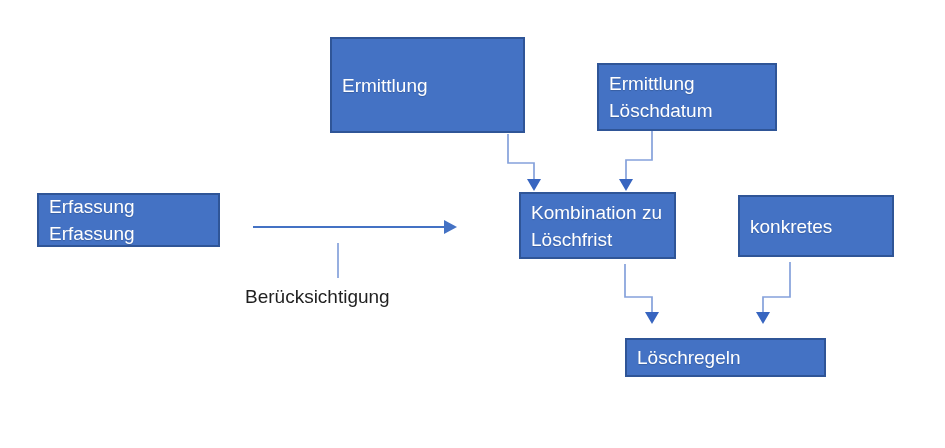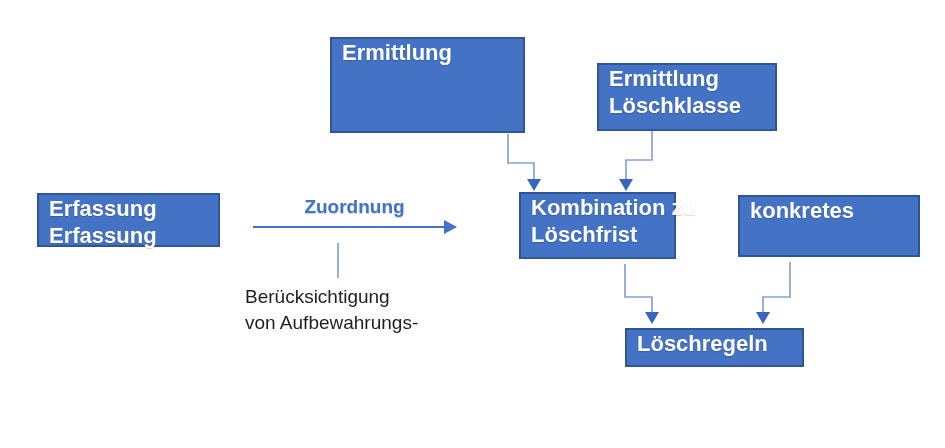--- a/index.html
+++ b/index.html
@@ -36,12 +36,12 @@
     color: var(--box-text, #ffffff);
     display: flex;
     flex-direction: column;
+    justify-content: center;
     padding-left: 10px;
     padding-right: 4px;
-    font-size: 22px;
+    font-size: 19px;
     line-height: 27px;
     text-shadow: 0 1px 1px rgba(0,0,0,0.18);
-    font-weight: bold;
   }
   .box-line {
     white-space: nowrap;

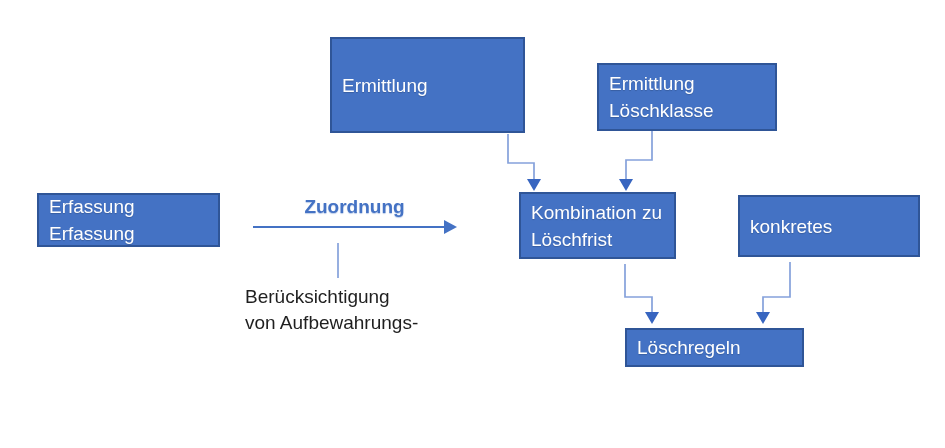--- a/index.html
+++ b/index.html
@@ -129,7 +129,7 @@
 
   <div class="box" style="left:597px; top:63px; width:180px; height:68px;">
     <div class="box-line">Ermittlung</div>
-    <div class="box-line">Löschklasse</div>
+    <div class="box-line">Löschdatum</div>
   </div>
 
   <div class="box" style="left:37px; top:193px; width:183px; height:54px;">

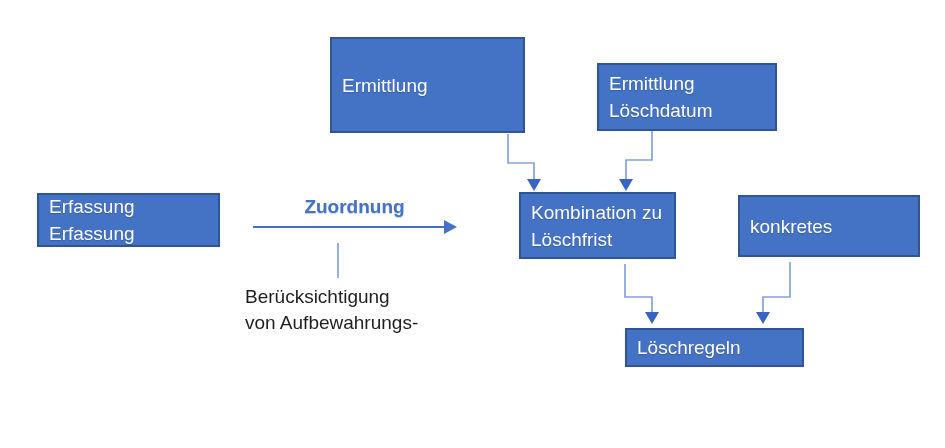--- a/index.html
+++ b/index.html
@@ -150,7 +150,6 @@
     <div class="box-line">Löschregeln</div>
   </div>
 
-  <div class="flow-label">Zuordnung</div>
 
   <div class="note">
     <div>Berücksichtigung</div>

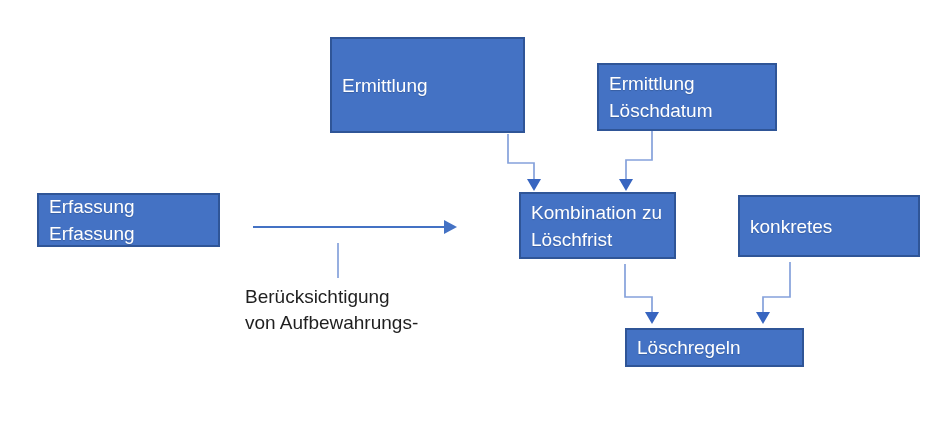--- a/index.html
+++ b/index.html
@@ -142,7 +142,7 @@
     <div class="box-line">Löschfrist</div>
   </div>
 
-  <div class="box" style="left:738px; top:195px; width:182px; height:62px;">
+  <div class="box" style="left:738px; top:195px; width:156px; height:62px;">
     <div class="box-line">konkretes</div>
   </div>
 

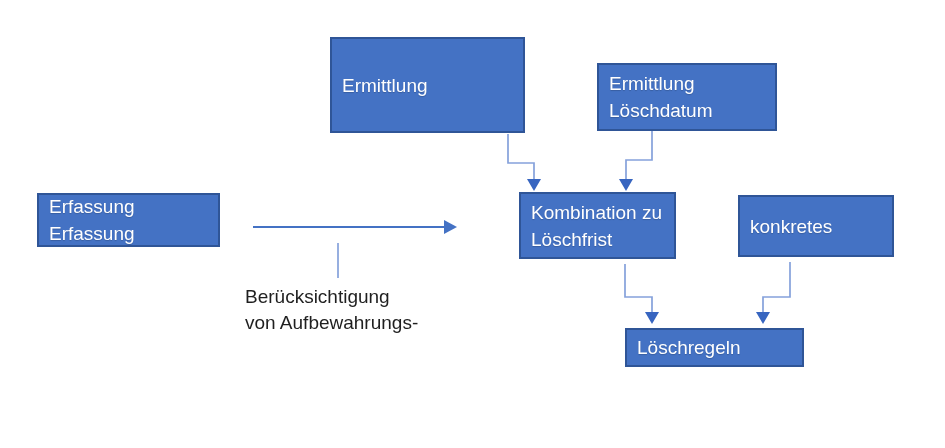--- a/index.html
+++ b/index.html
@@ -153,7 +153,6 @@
 
   <div class="note">
     <div>Berücksichtigung</div>
-    <div>von Aufbewahrungs-</div>
   </div>
 
 </div>

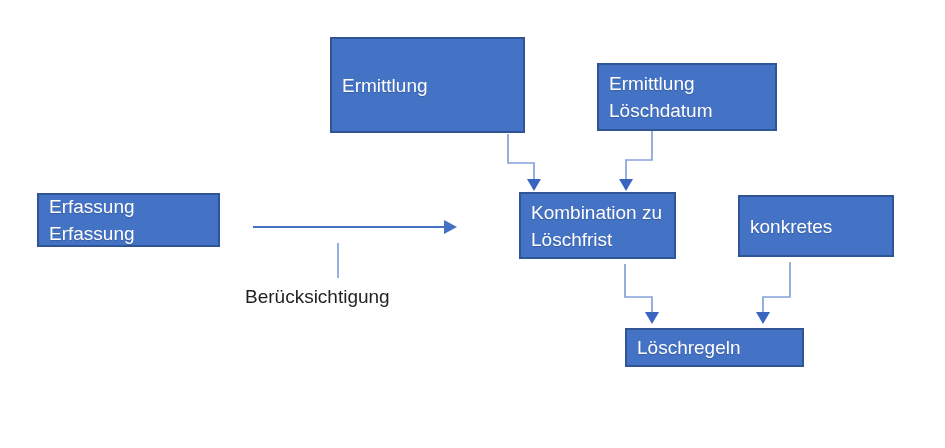--- a/index.html
+++ b/index.html
@@ -146,7 +146,7 @@
     <div class="box-line">konkretes</div>
   </div>
 
-  <div class="box" style="left:625px; top:328px; width:179px; height:39px;">
+  <div class="box" style="left:625px; top:338px; width:201px; height:39px;">
     <div class="box-line">Löschregeln</div>
   </div>
 

